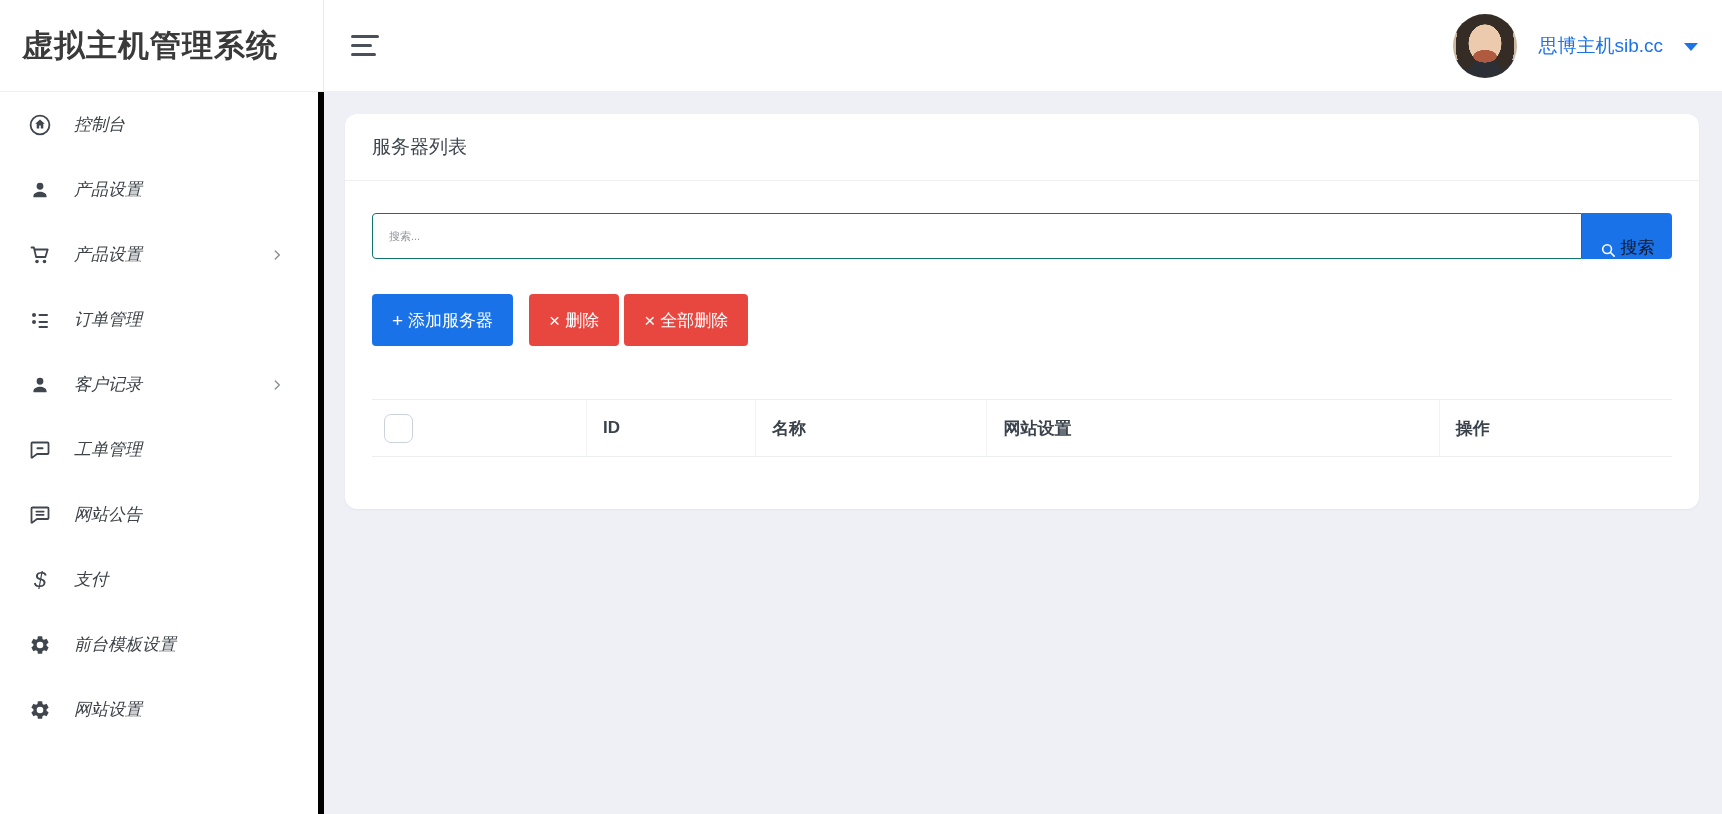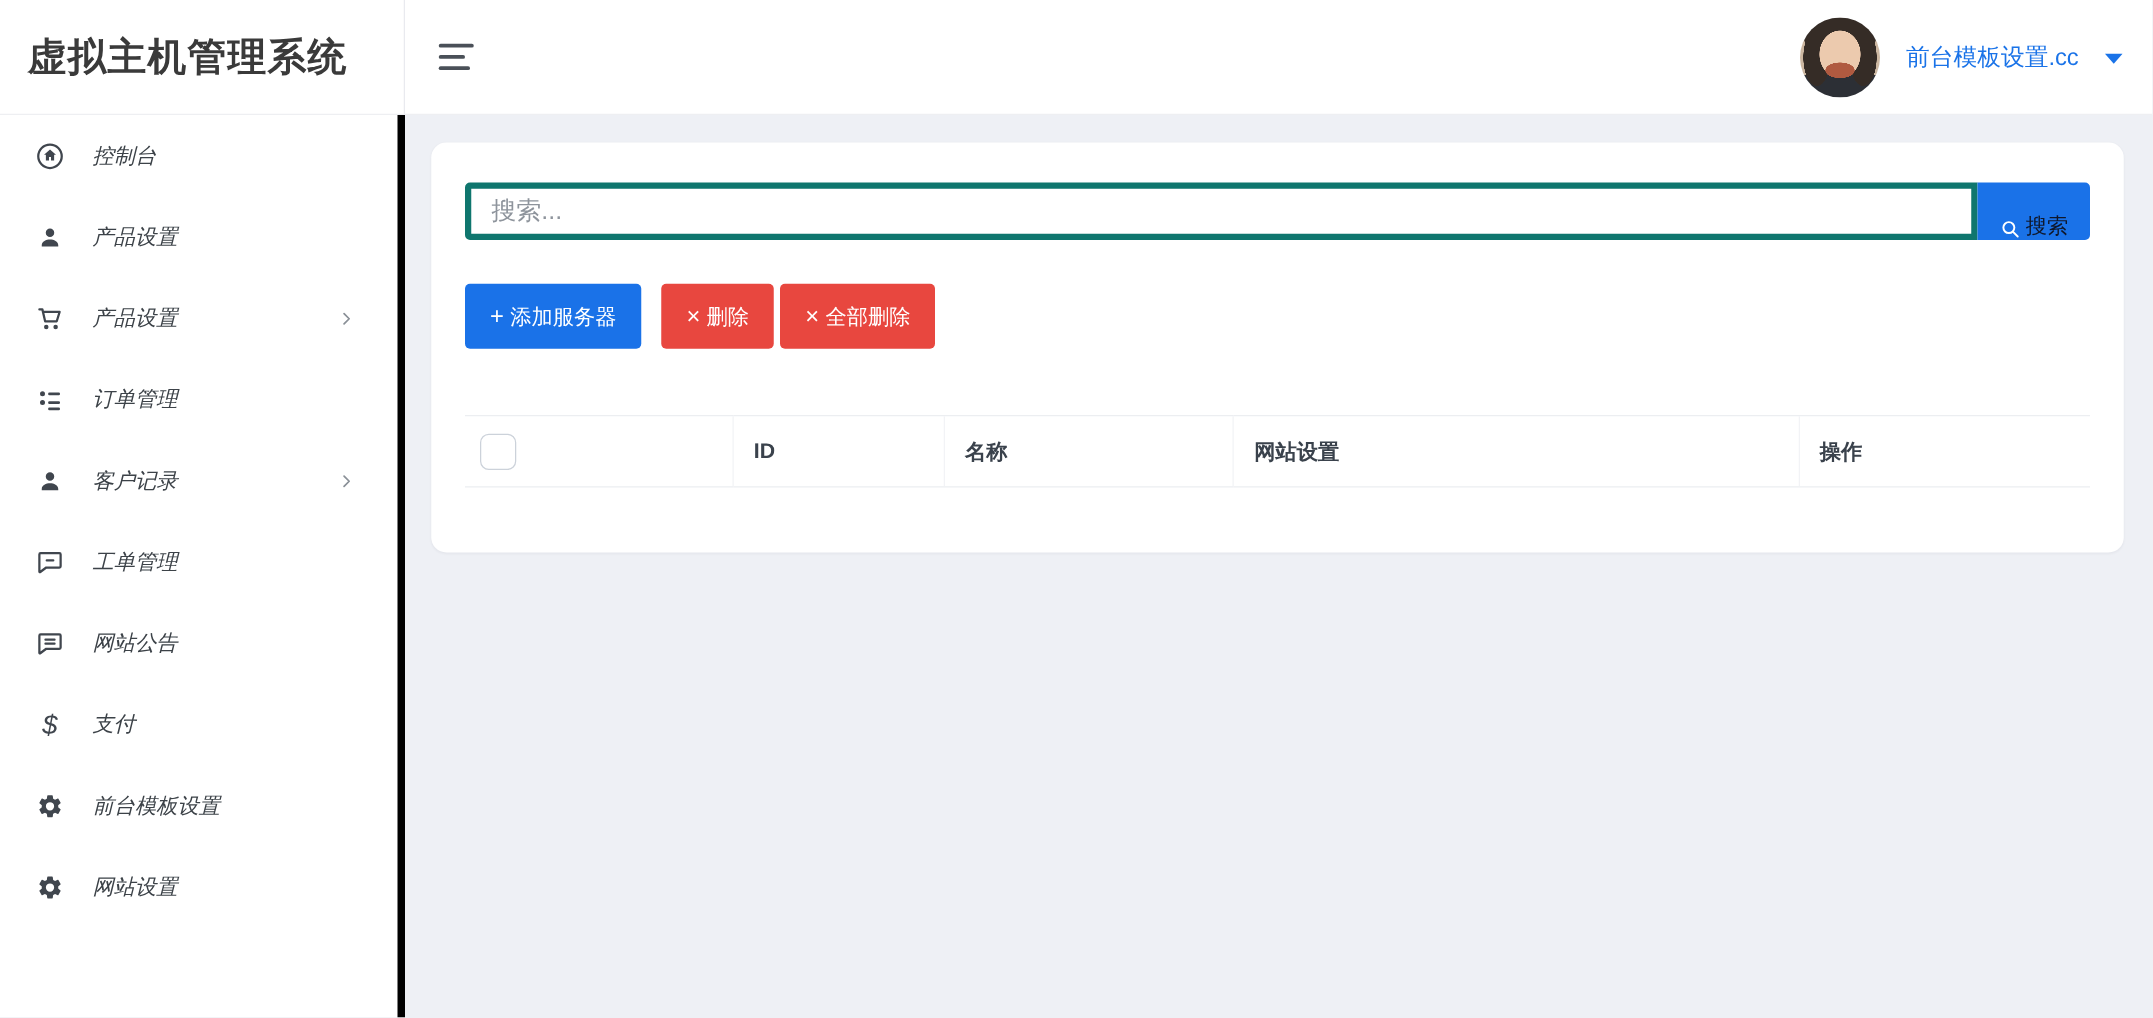--- a/index.html
+++ b/index.html
@@ -81,7 +81,7 @@
     </button>
     <div class="user-block">
       <div class="avatar"></div>
-      <div class="user-name">前台模板设置.cc</div>
+      <div class="user-name">思博主机sib.cc</div>
       <div class="caret-down"></div>
     </div>
   </div>

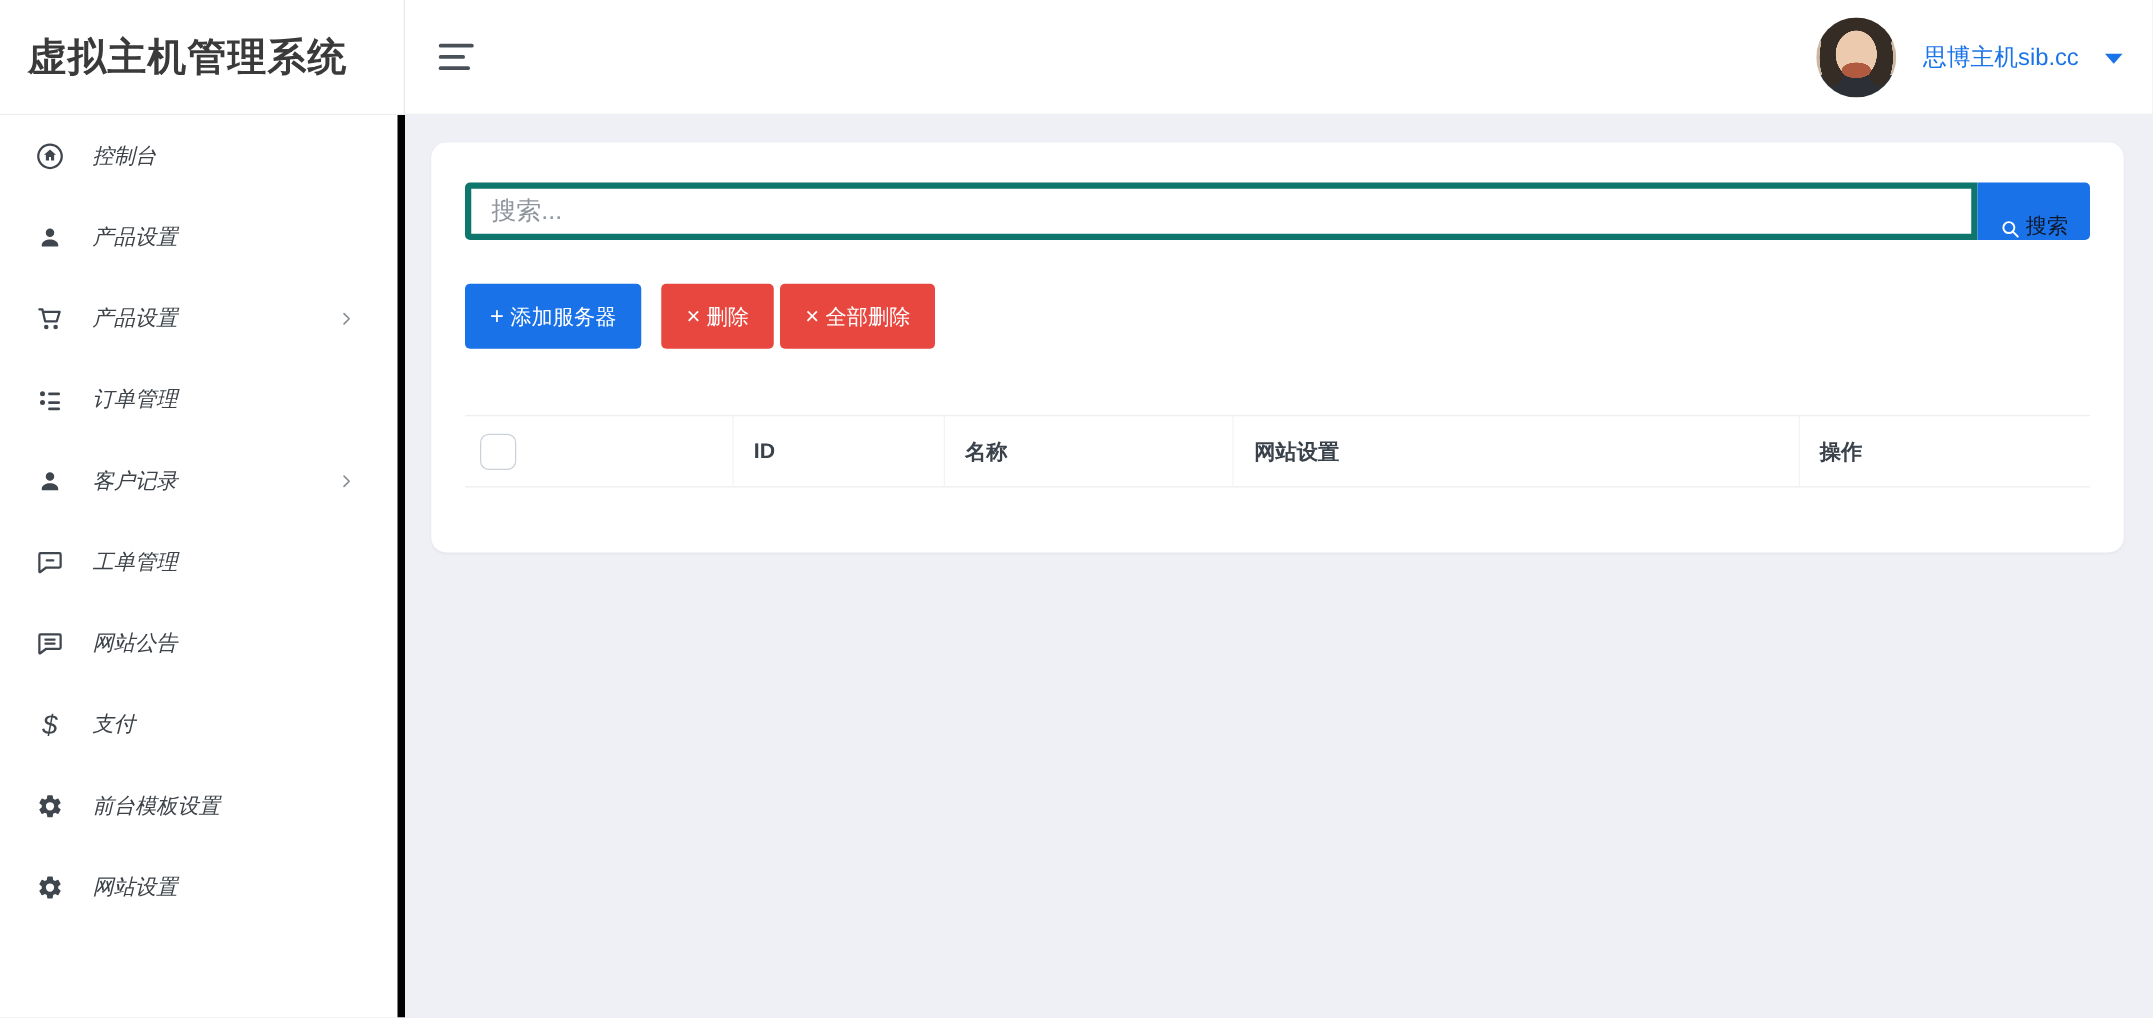--- a/index.html
+++ b/index.html
@@ -204,6 +204,9 @@
   <main class="main">
     <section class="card">
 
+      <div class="card-header">
+        <h1 class="card-title">服务器列表</h1>
+      </div>
 
       <div class="card-body">
 

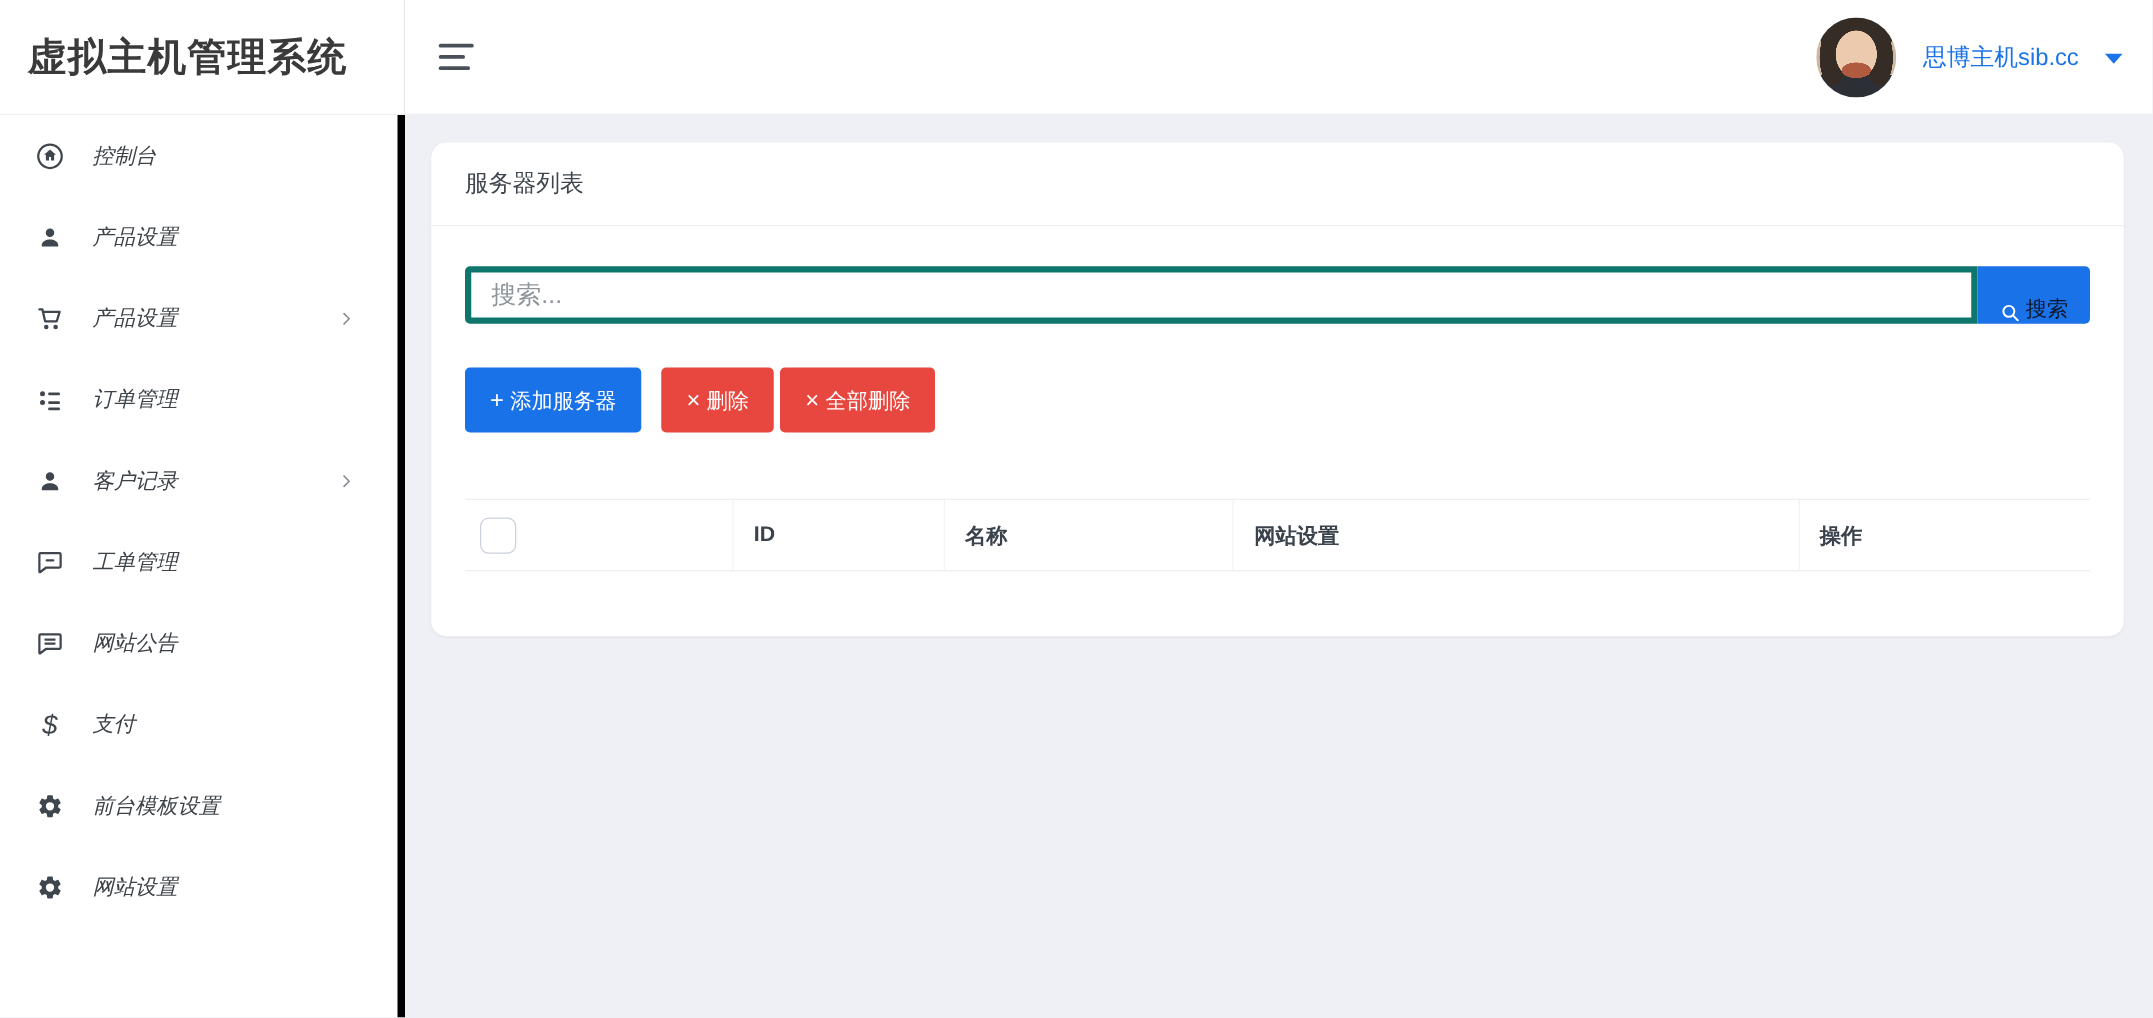--- a/index.html
+++ b/index.html
@@ -47,7 +47,7 @@
   .card-body { padding:32px 27px 52px 27px; }
 
   .search-group { display:flex; }
-  .search-input { flex:1; height:46px; border:5px solid #0f766e; border-radius:4px 0 0 4px; padding:0 16px; font-size:20px; color:#7f1d1d; outline:none; font-family:"Liberation Sans", sans-serif; }
+  .search-input { flex:1; height:46px; border:1px solid #0f766e; border-radius:4px 0 0 4px; padding:0 16px; font-size:11px; color:#7f1d1d; outline:none; font-family:"Liberation Sans", sans-serif; }
   .search-input::placeholder { color:#8e949c; }
   .search-btn { width:90px; height:46px; border:none; border-radius:0 4px 4px 0; background:#1a72e8; color:#0f172a; font-size:17px; display:flex; align-items:flex-end; justify-content:center; gap:4px; cursor:pointer; font-family:Liberation Mono, monospace; }
 

